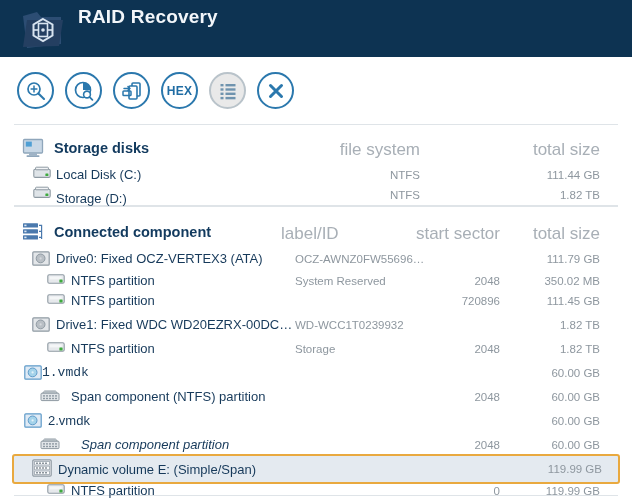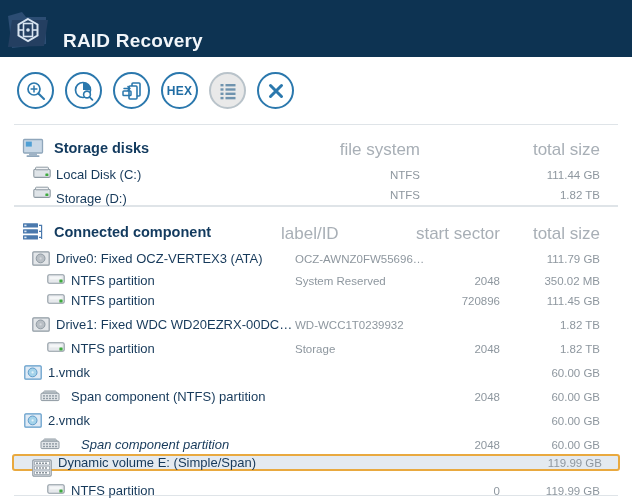--- a/index.html
+++ b/index.html
@@ -19,7 +19,7 @@
     display: flex; align-items: center;
     overflow: hidden;
   }
-  .brand { display: flex; align-items: flex-end; flex: 0 0 auto; padding-left: 4px; }
+  .brand { display: flex; align-items: flex-start; flex: 0 0 auto; padding-left: 19px; }
   .logo { width: 48px; height: 46px; position: relative; flex: 0 0 auto; }
   .app-title {
     color: #f2f6fa; font-size: 19px; font-weight: bold;

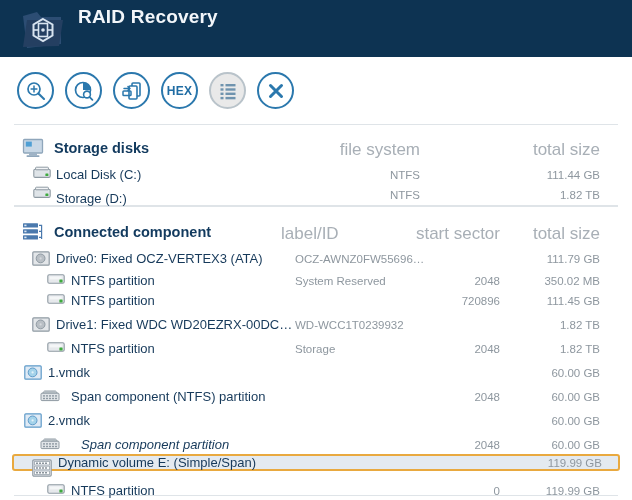--- a/index.html
+++ b/index.html
@@ -319,7 +319,7 @@
           <circle cx="8.6" cy="7.4" r="1.1" fill="#e4f2f9"></circle>
         </svg>
       </span>
-      <span class="name" style="left:34px;">1.vmdk</span>
+      <span class="name" style="left:28px;font-family:Liberation Mono, monospace;">1.vmdk</span>
       <span class="cell" style="left:281px;"></span>
       <span class="cell" style="right:118px;"></span>
       <span class="cell" style="right:18px;">60.00 GB</span>

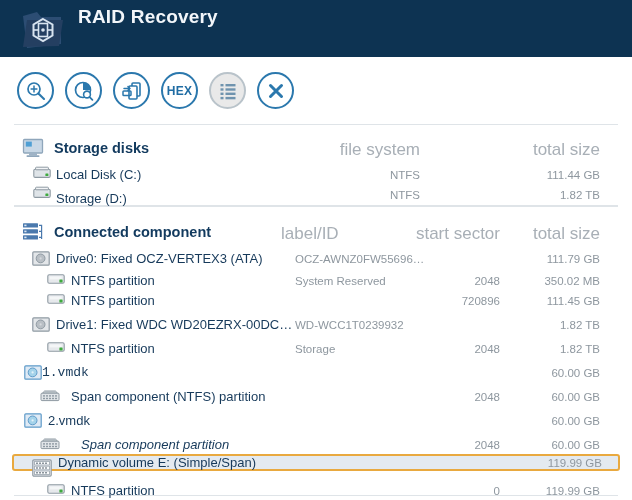--- a/index.html
+++ b/index.html
@@ -91,7 +91,7 @@
     background: #e4eaf0;
     border: 2px solid #e9a93f;
     border-radius: 3px;
-    height: 17px;
+    height: 30px;
     left: 12px; width: 608px;
   }
   .row.selected .name { color: #16395a; }

